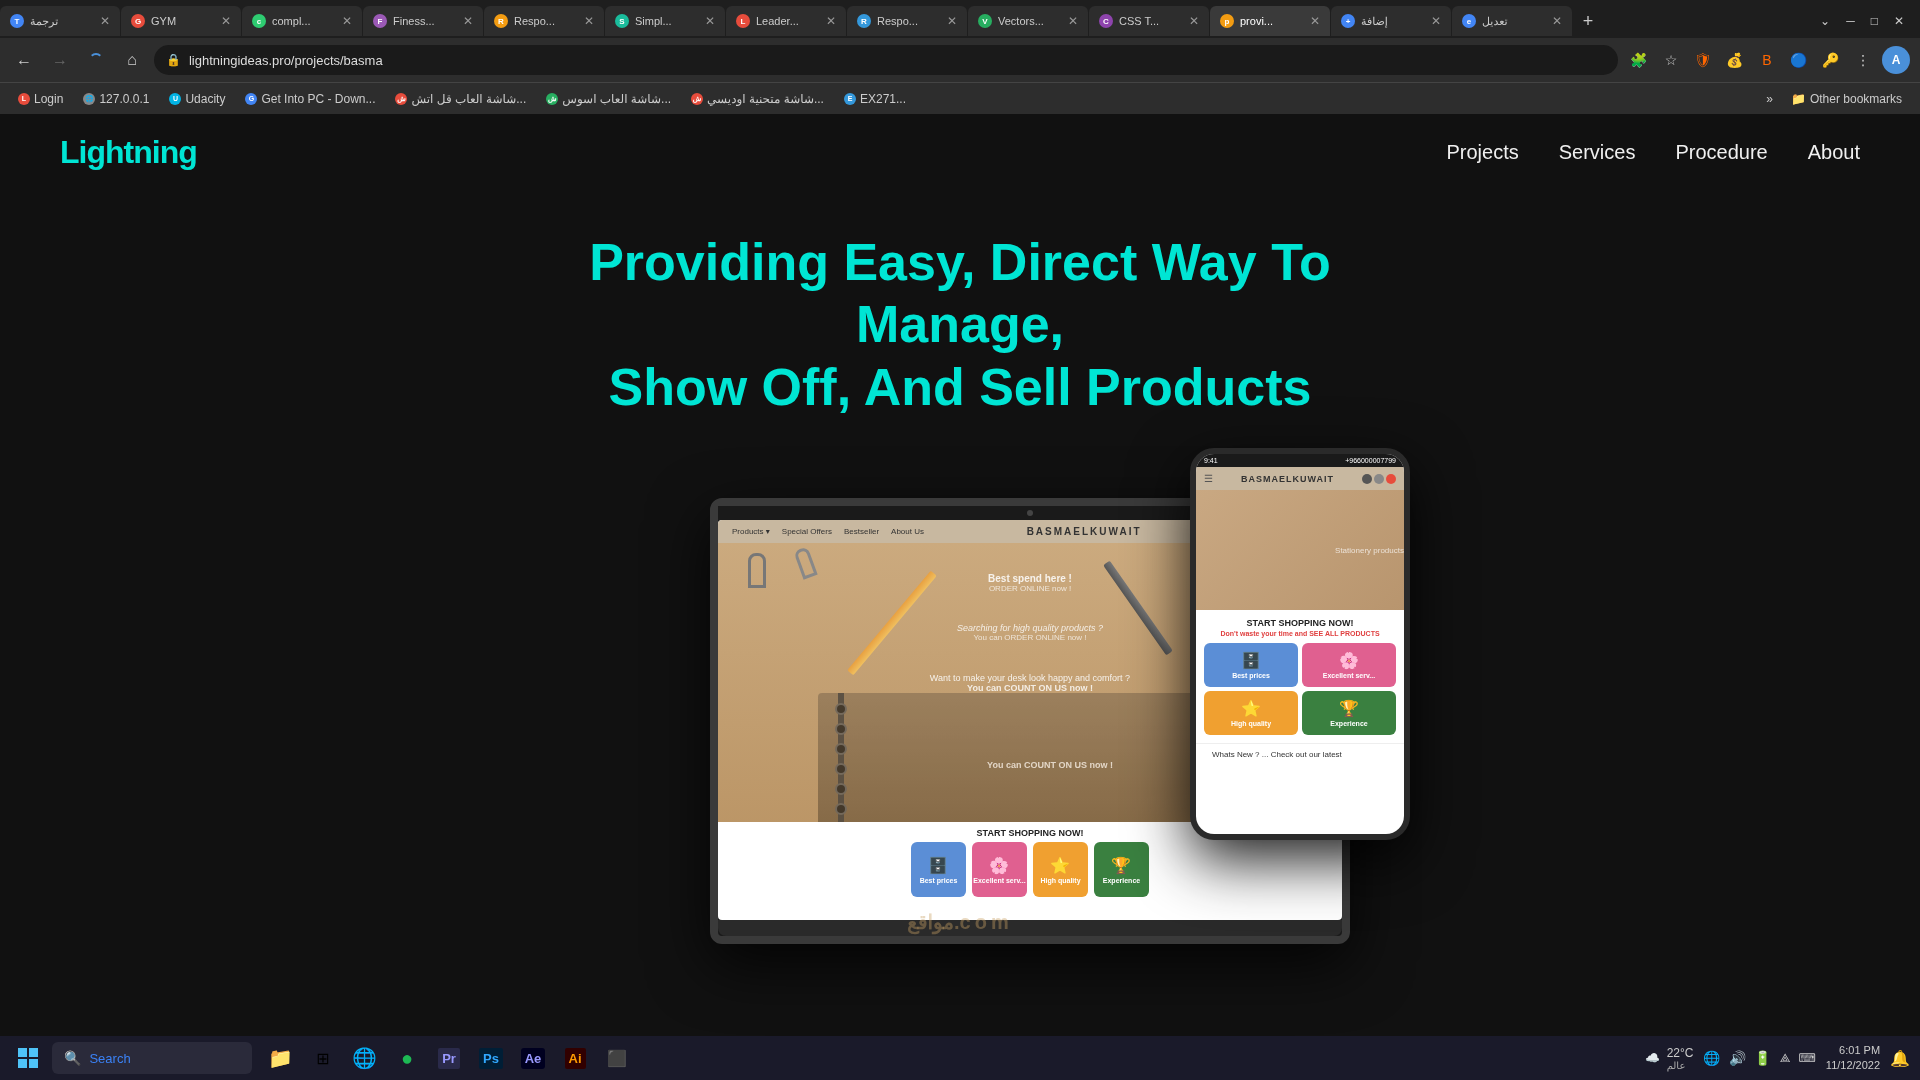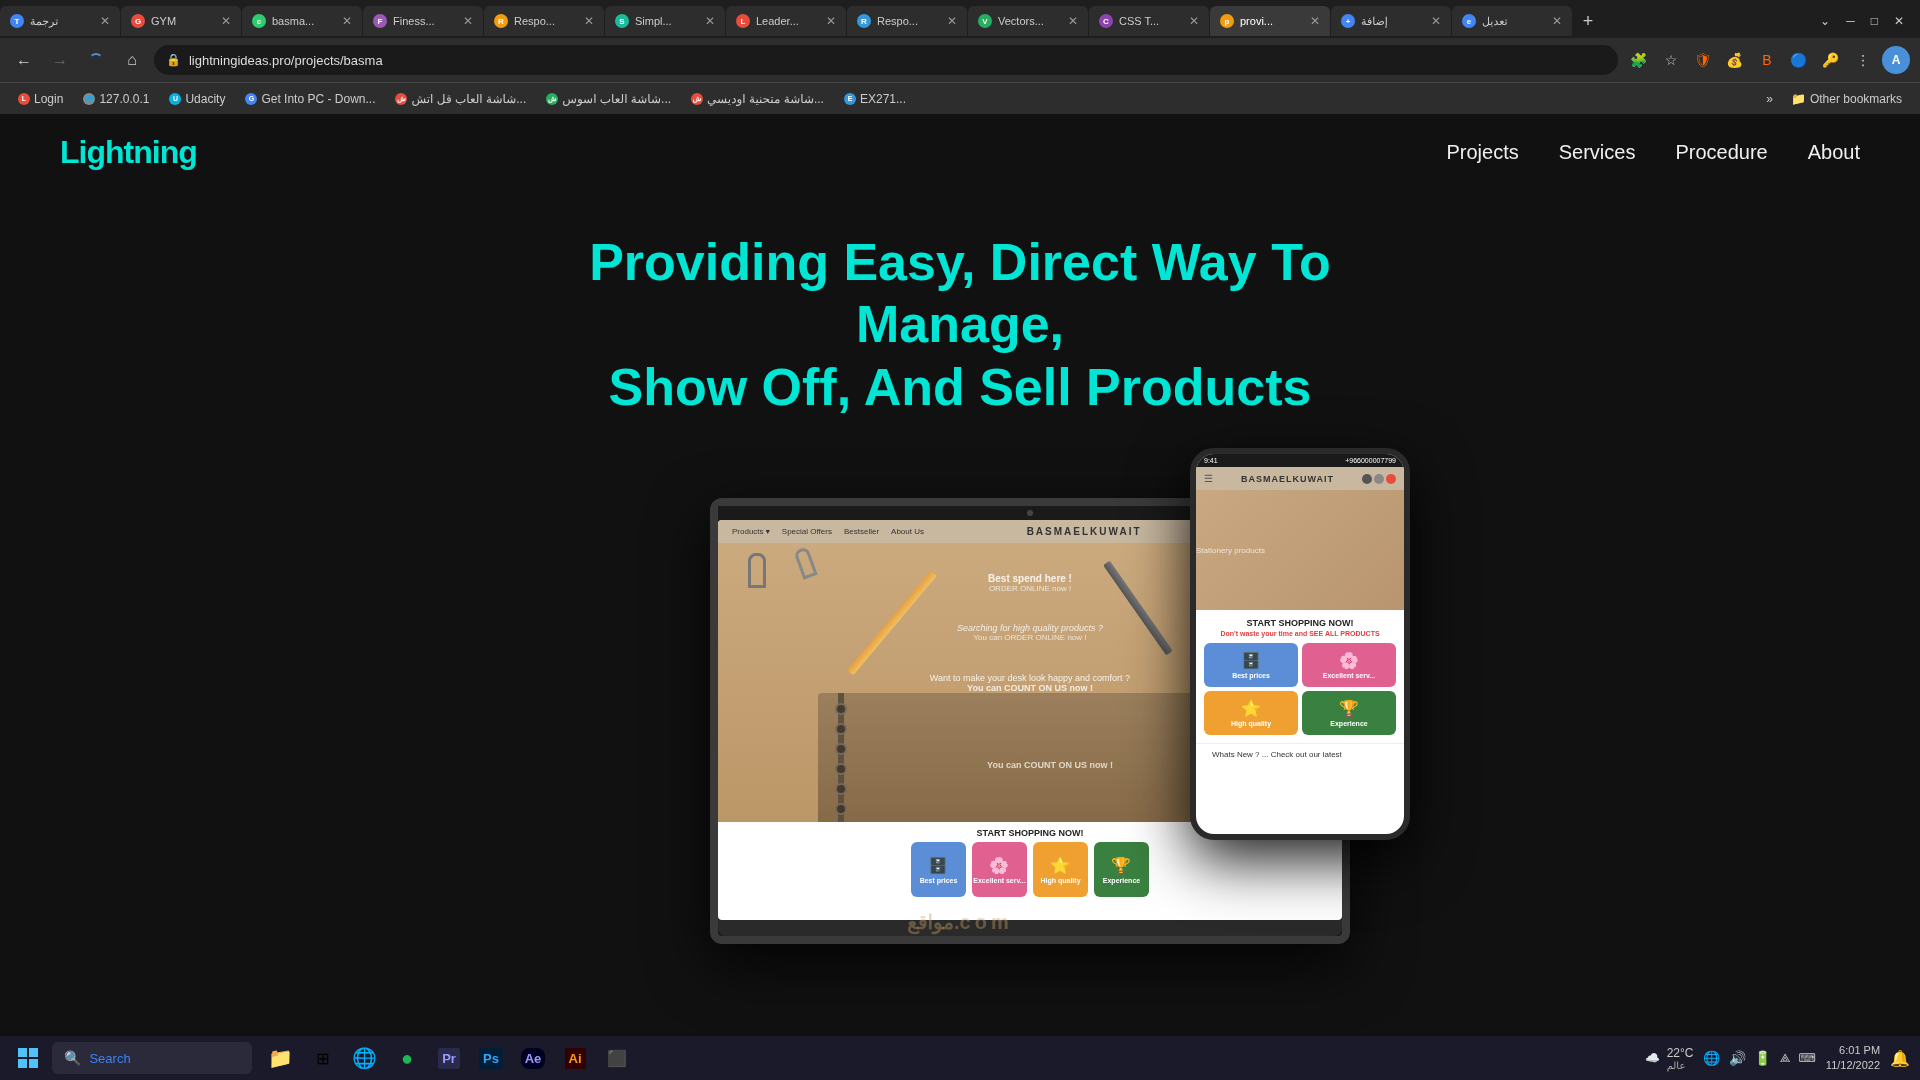--- a/index.html
+++ b/index.html
@@ -630,7 +630,7 @@
     </div>
     <div class="tab">
       <span class="favicon-circle" style="background:#2ecc71">c</span>
-      <span>basma...</span>
+      <span>compl...</span>
       <span class="tab-close">✕</span>
     </div>
     <div class="tab">

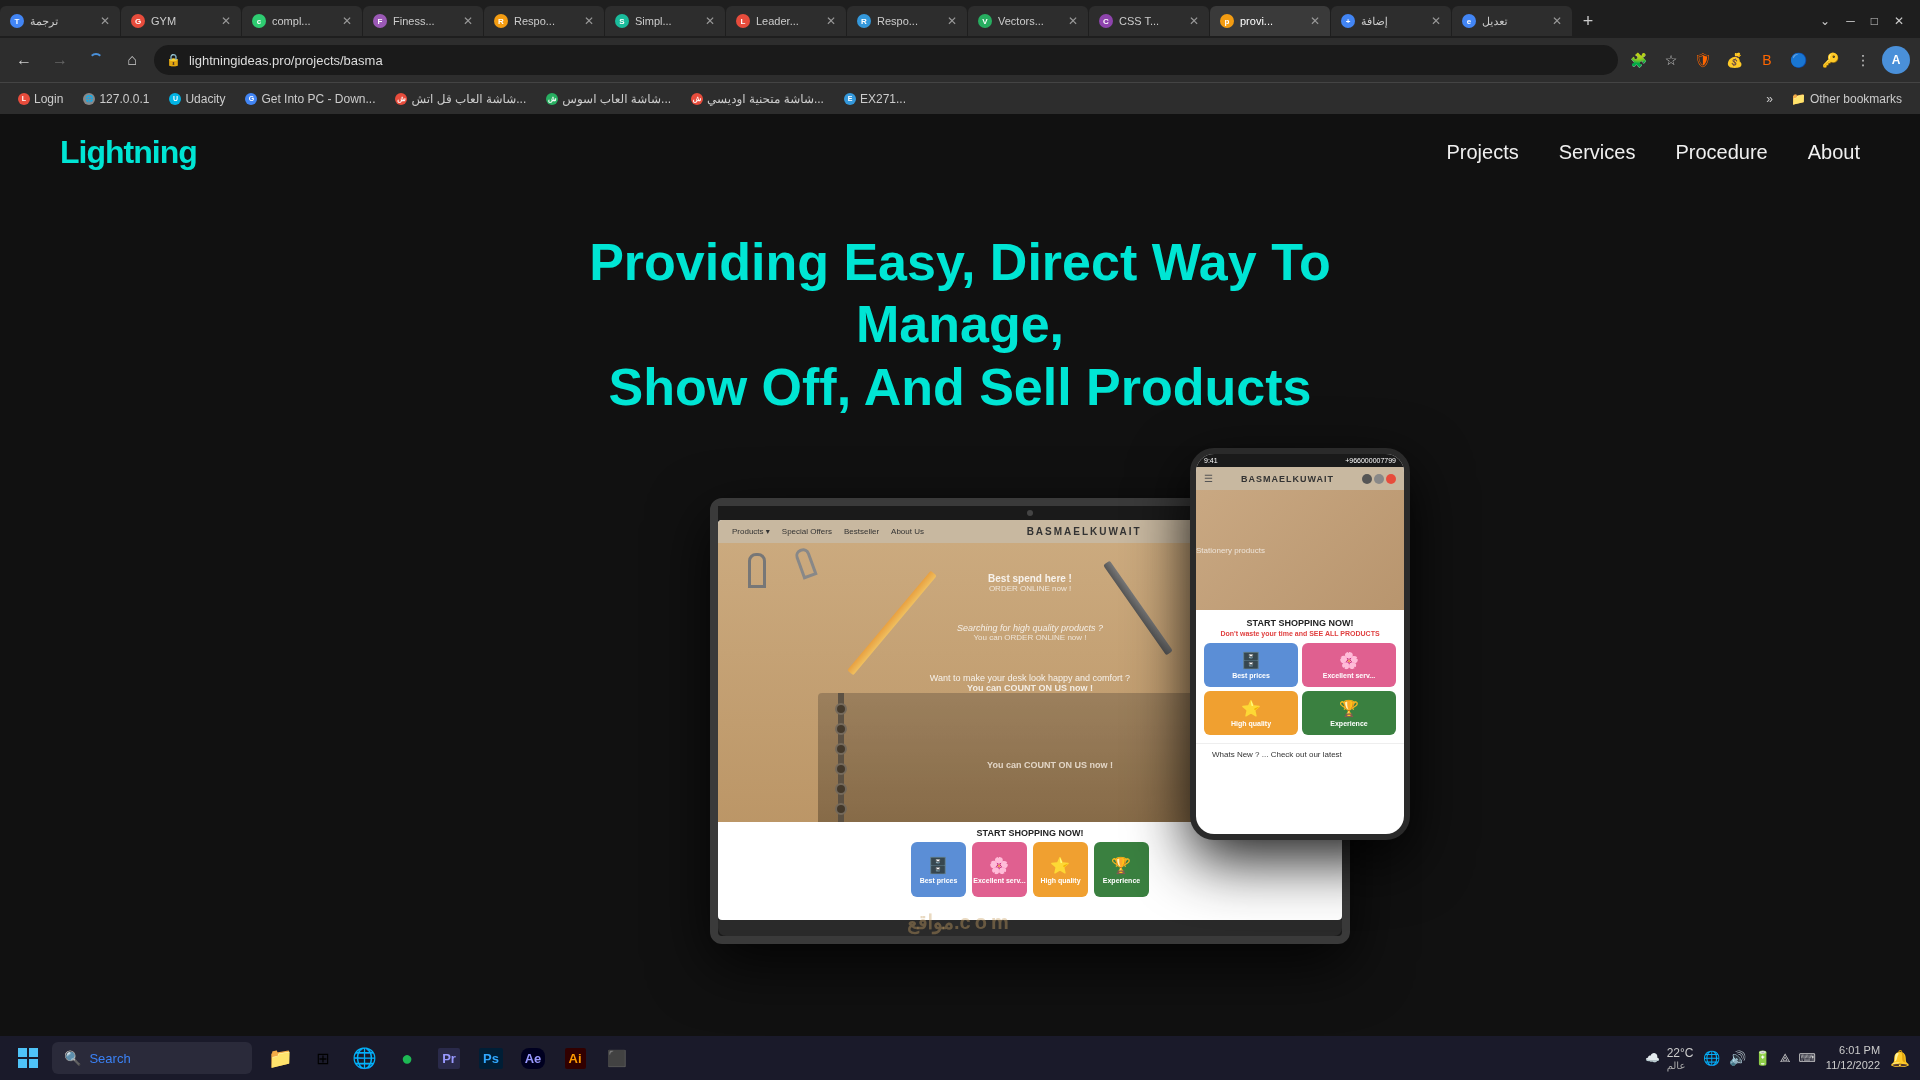--- a/index.html
+++ b/index.html
@@ -379,7 +379,7 @@
       background: linear-gradient(135deg, #c9a882, #b8956e);
       display: flex;
       align-items: center;
-      justify-content: flex-start;
+      justify-content: flex-end;
       color: rgba(255,255,255,0.8);
       font-size: 9px;
     }

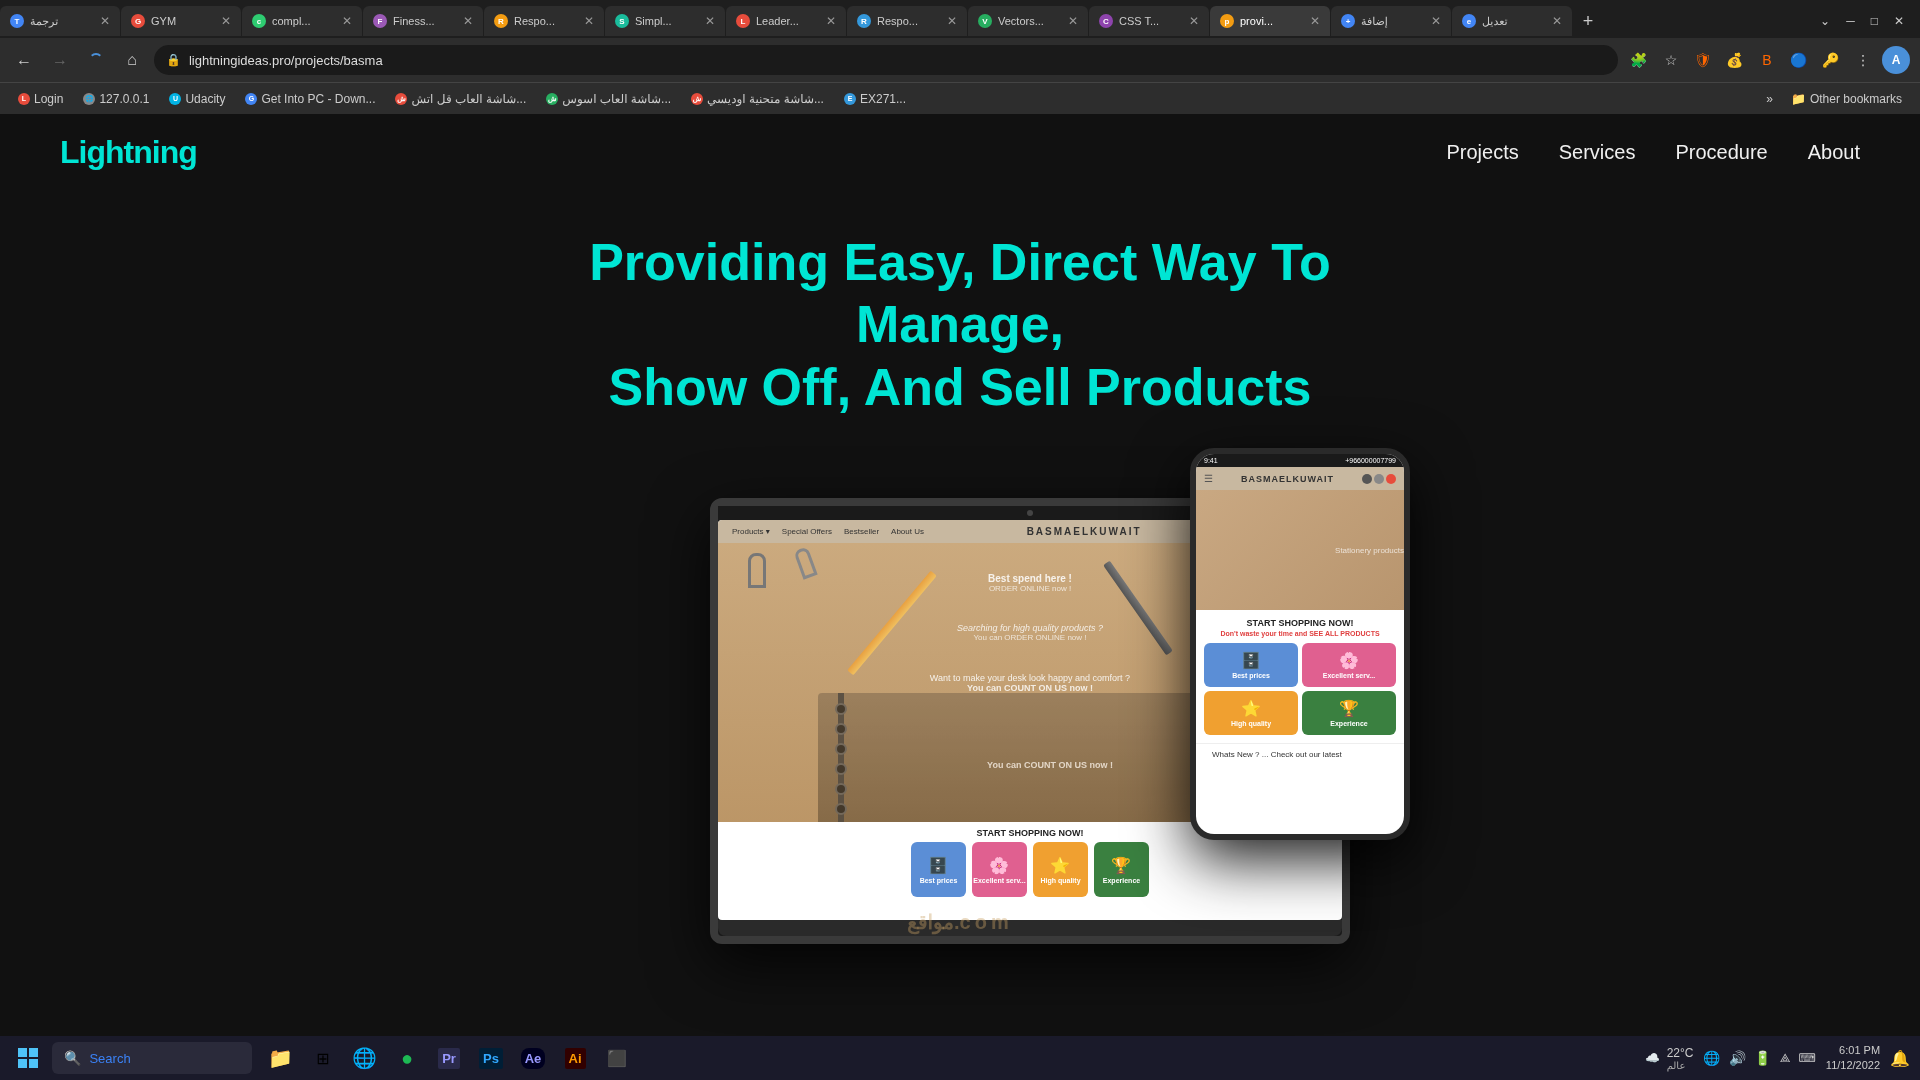--- a/index.html
+++ b/index.html
@@ -959,7 +959,7 @@
       <span style="font-size:13px;font-weight:bold;color:#31a8ff;background:#001e36;padding:3px 4px;border-radius:2px;">Ps</span>
     </div>
     <div class="taskbar-app">
-      <span style="font-size:13px;font-weight:bold;color:#9999ff;background:#000020;padding:3px 4px;border-radius:8px;">Ae</span>
+      <span style="font-size:13px;font-weight:bold;color:#9999ff;background:#000020;padding:3px 4px;border-radius:3px;">Ae</span>
     </div>
     <div class="taskbar-app">
       <span style="font-size:13px;font-weight:bold;color:#ff9a00;background:#310000;padding:3px 4px;border-radius:2px;">Ai</span>

